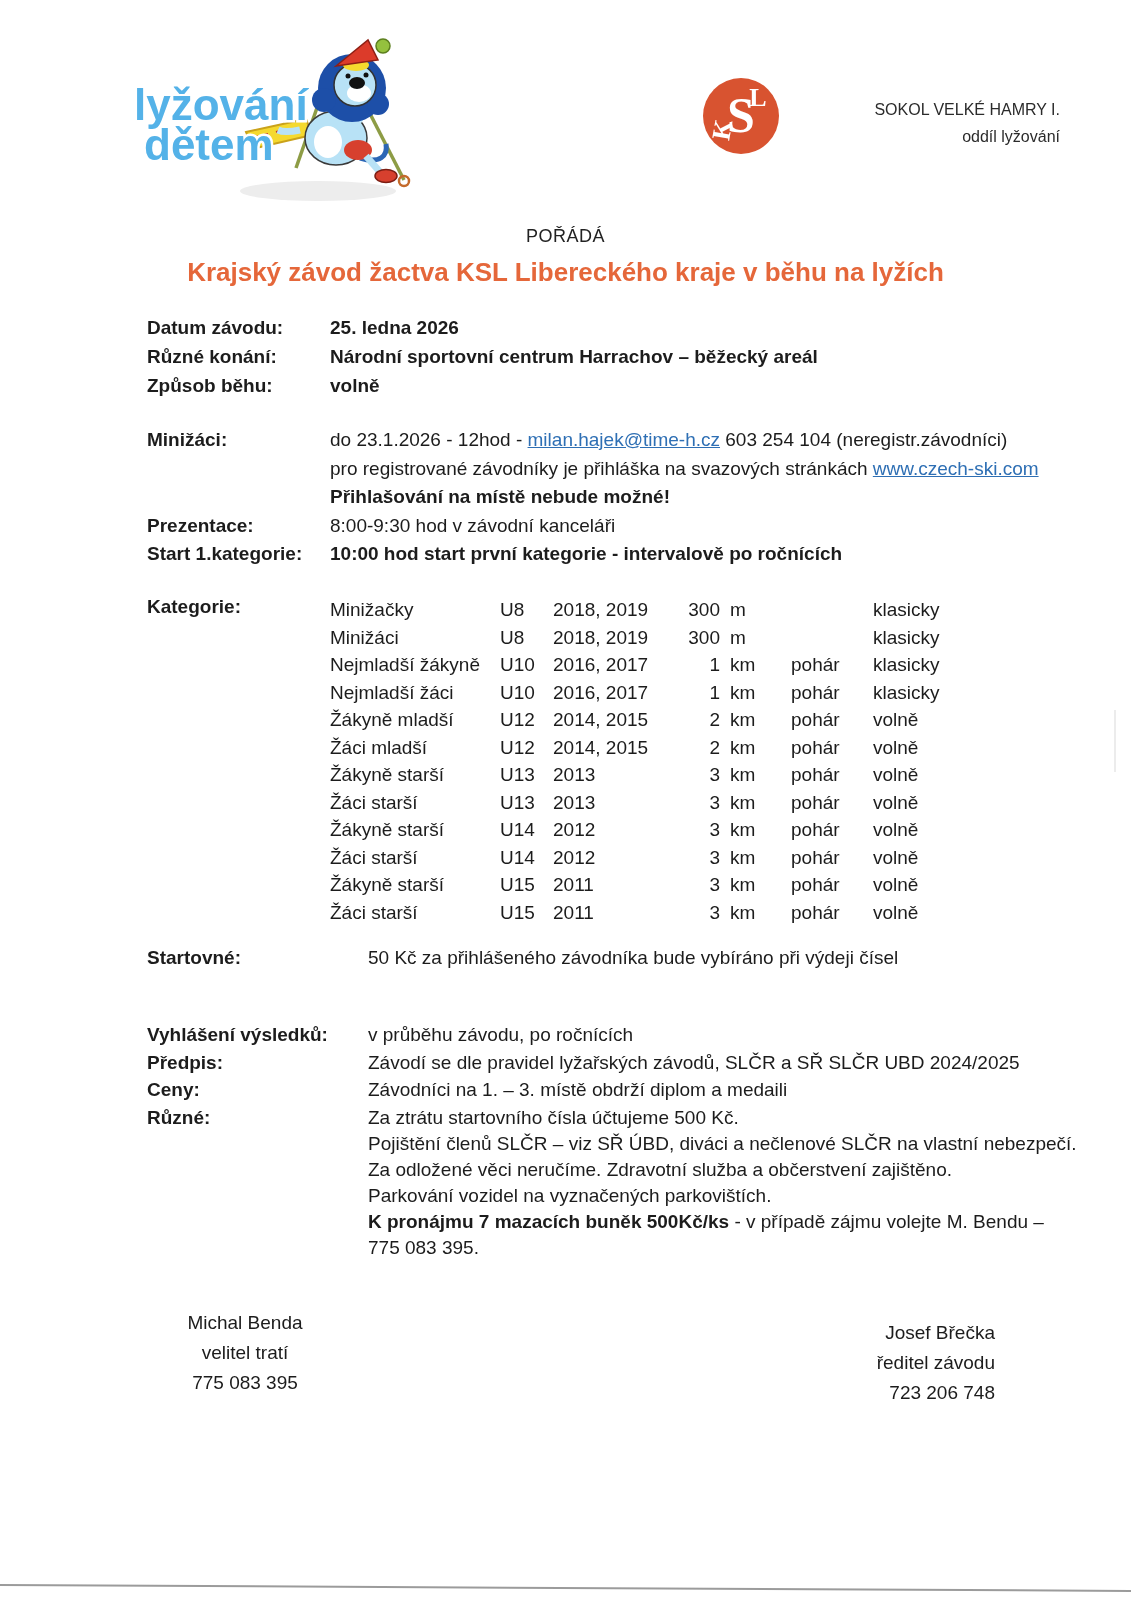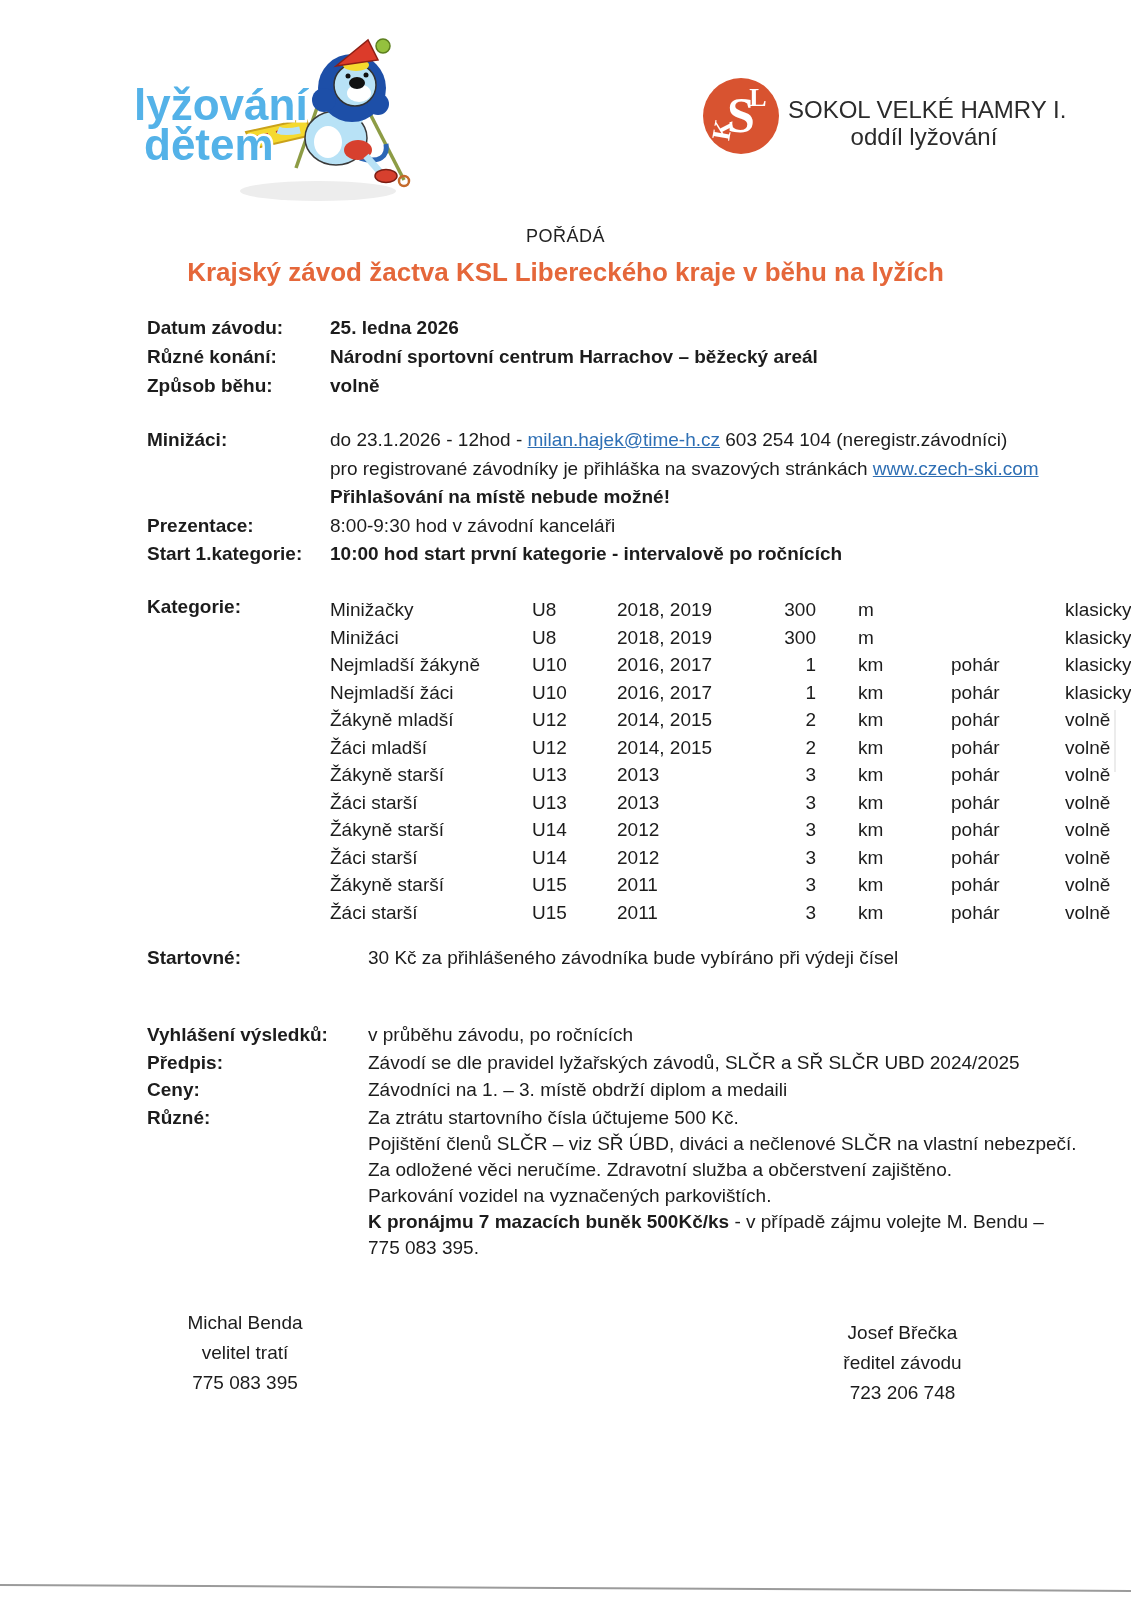--- a/index.html
+++ b/index.html
@@ -14,7 +14,7 @@
   
   .mascot { left:128px; top:38px; width:320px; height:175px; }
   .club-badge { left:701px; top:76px; width:80px; height:80px; }
-  .club-text { left:788px; top:96px; width:272px; text-align:center; line-height:27px; font-size:24px; color:#2b2b2b; }
+  .club-text { left:788px; top:96px; width:272px; text-align:right; line-height:27px; font-size:16px; color:#2b2b2b; }
   
   .porada { left:0; right:0; top:226px; text-align:center; font-size:18px; letter-spacing:0.5px; color:#222; }
   .title  { left:0; right:0; top:257px; text-align:center; font-size:26px; font-weight:700; color:#e5673a; }

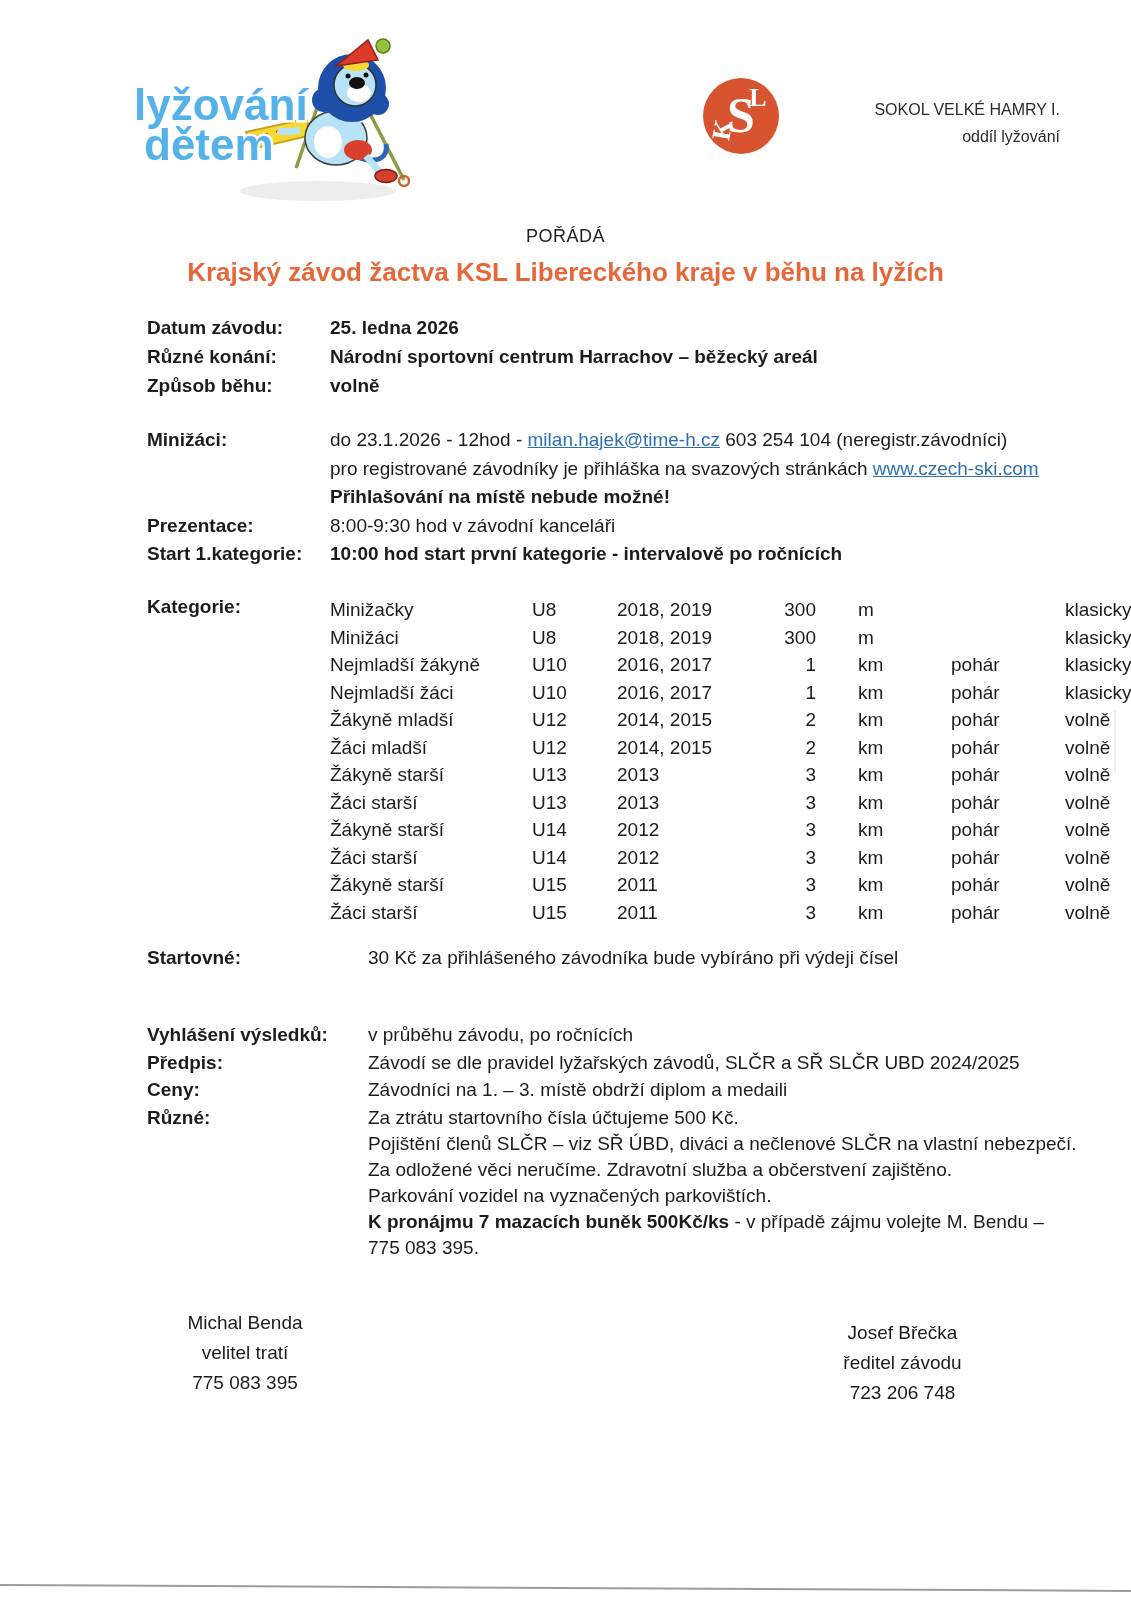--- a/index.html
+++ b/index.html
@@ -29,7 +29,7 @@
   .categories { left:0; top:596px; width:1131px; }
   .cat-label { position:absolute; left:147px; top:0; font-weight:700; }
   .cat-table { margin-left:330px; }
-  .cat-row { display:grid; grid-template-columns:170px 53px 112px 55px 68px 85px 120px; height:27.5px; line-height:27.5px;gap:32px; }
+  .cat-row { display:grid; grid-template-columns:170px 53px 112px 55px 68px 85px 120px; height:27.5px; line-height:27.5px; }
   .c-years { text-align:left; }
   .c-dist  { text-align:right; }
   .c-unit  { padding-left:10px; }

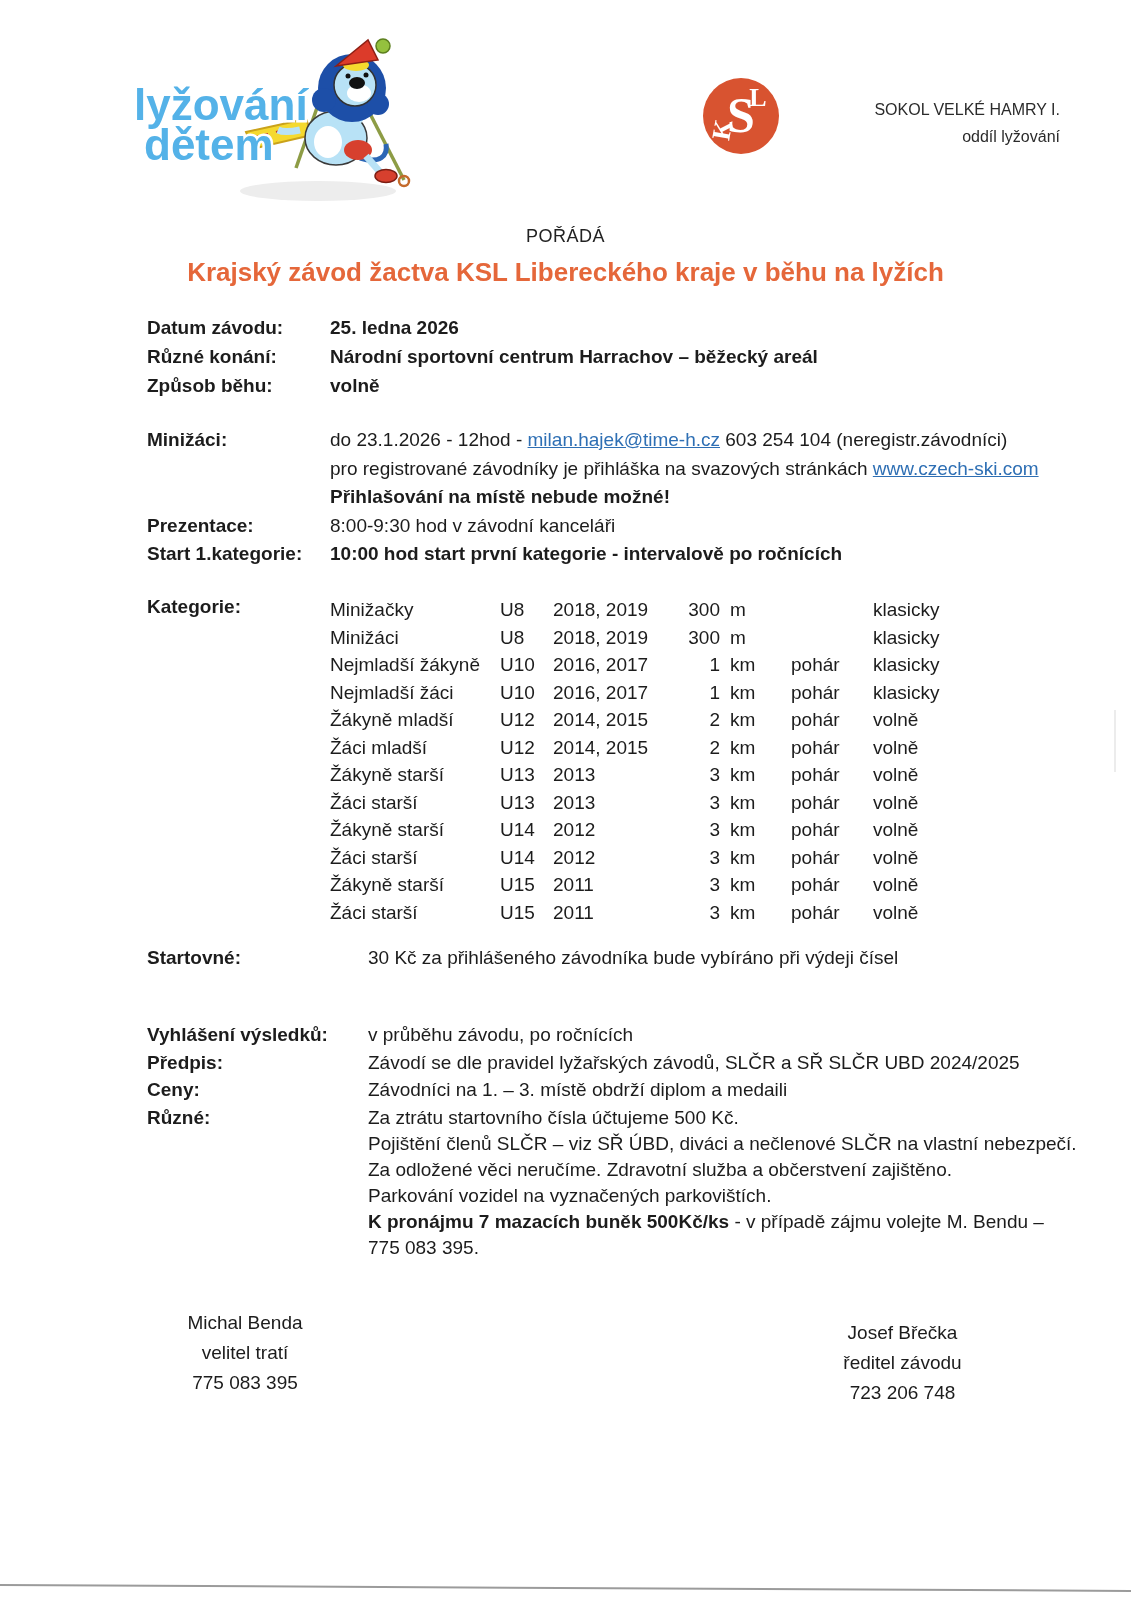--- a/index.html
+++ b/index.html
@@ -268,7 +268,7 @@
   <div class="abs fee">
     <div class="grid-low">
       <span class="lbl nowrap">Startovné:</span>
-      <span class="nowrap">30 Kč za přihlášeného závodníka bude vybíráno při výdeji čísel</span>
+      <span class="nowrap">50 Kč za přihlášeného závodníka bude vybíráno při výdeji čísel</span>
     </div>
   </div>
 

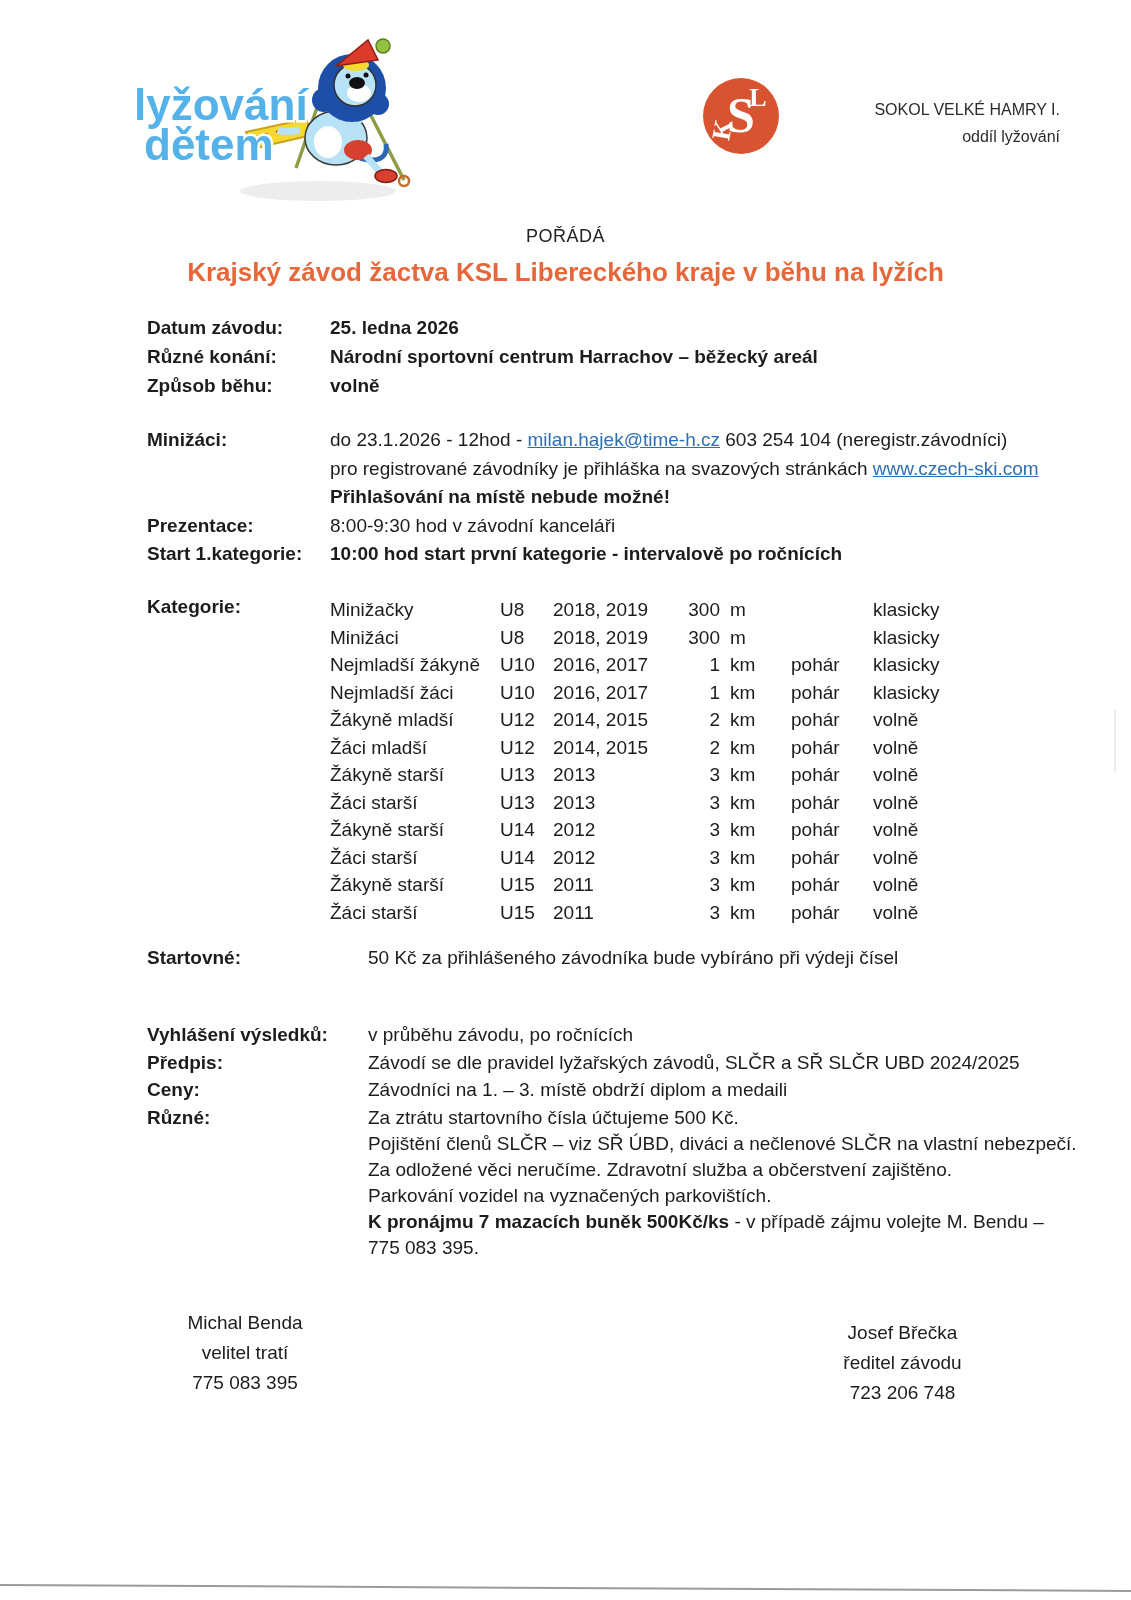--- a/index.html
+++ b/index.html
@@ -42,7 +42,7 @@
   .misc-lines { margin-left:368px; width:750px; }
   
   .sign-left  { left:165px; top:1308px; width:160px; text-align:center; line-height:30px; }
-  .sign-right { left:810px; top:1318px; width:185px; text-align:center; line-height:30px; }
+  .sign-right { left:810px; top:1318px; width:185px; text-align:right; line-height:30px; }
   
   .scan-line  { left:-4px; top:1584px; width:1140px; height:2px; background:#9b9b9b; transform:rotate(0.3deg); transform-origin:left center; }
   .scan-vline { left:1114px; top:710px; width:2px; height:62px; background:#ececec; }

